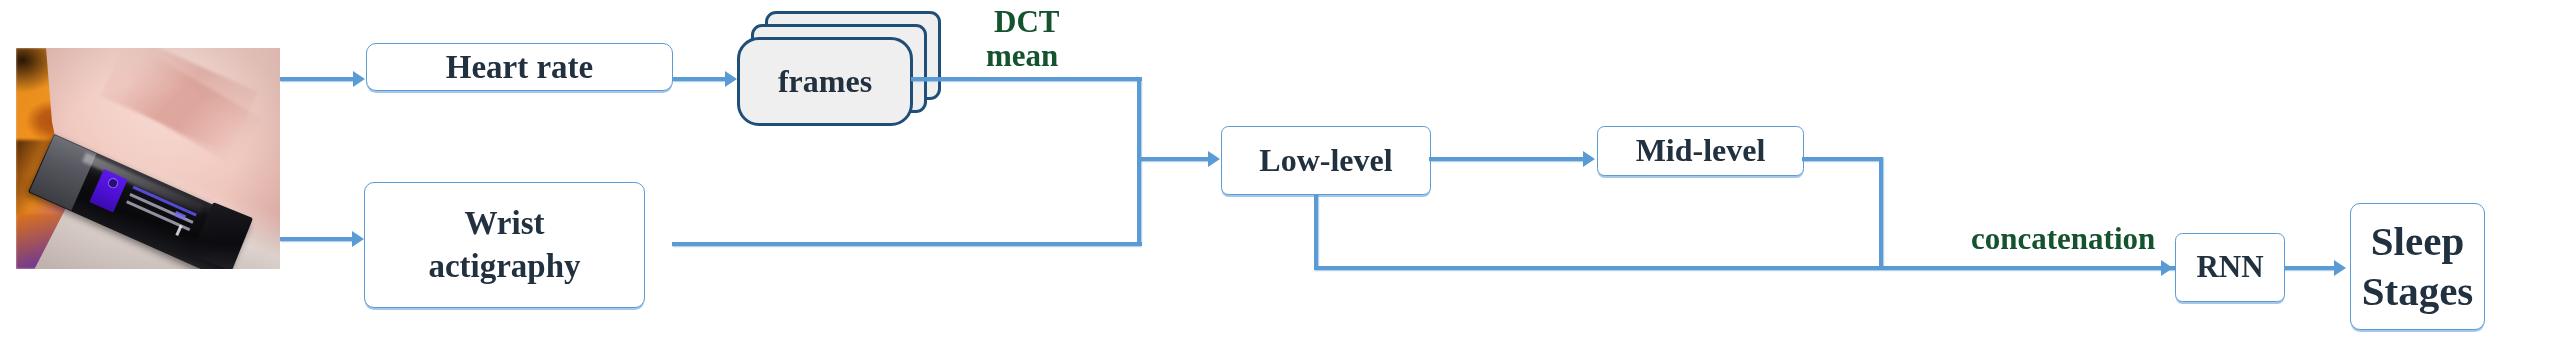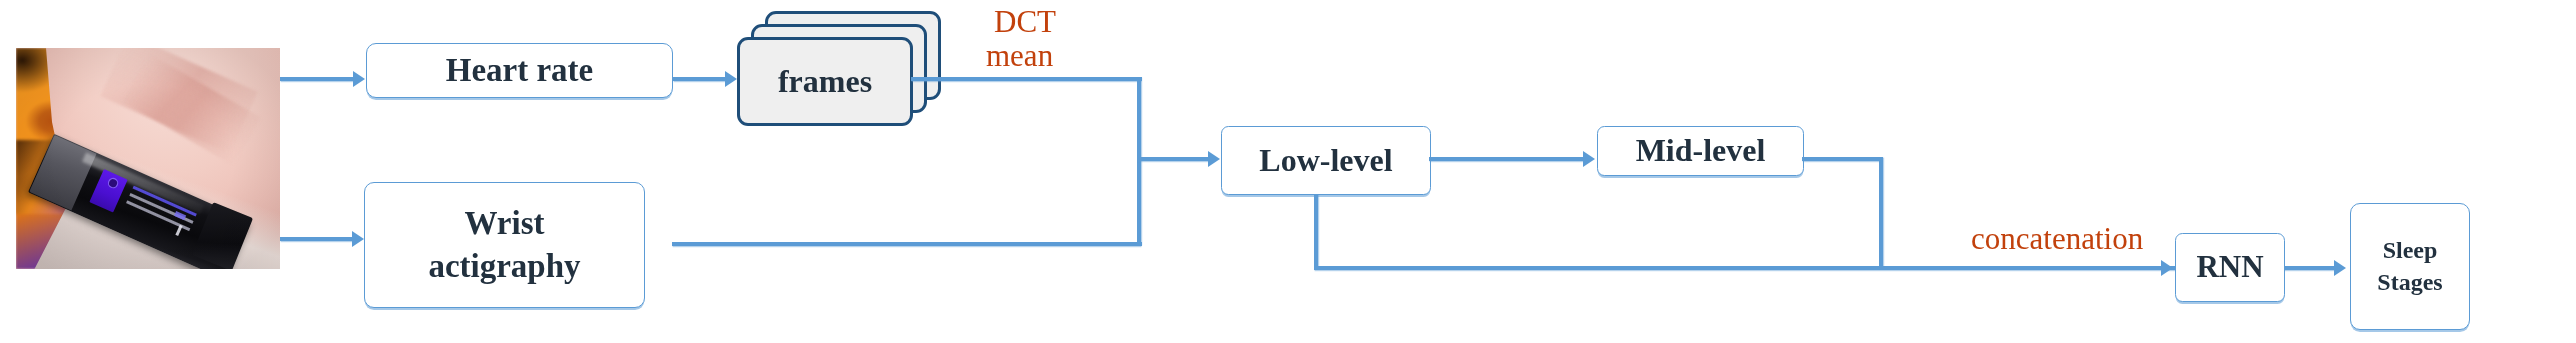--- a/index.html
+++ b/index.html
@@ -218,8 +218,8 @@
   
   .edge-label {
     position: absolute;
-    color: #c2410c;
-    font-weight: normal;
+    color: #14532d;
+    font-weight: bold;
     white-space: nowrap;
     line-height: 1.0;
   }

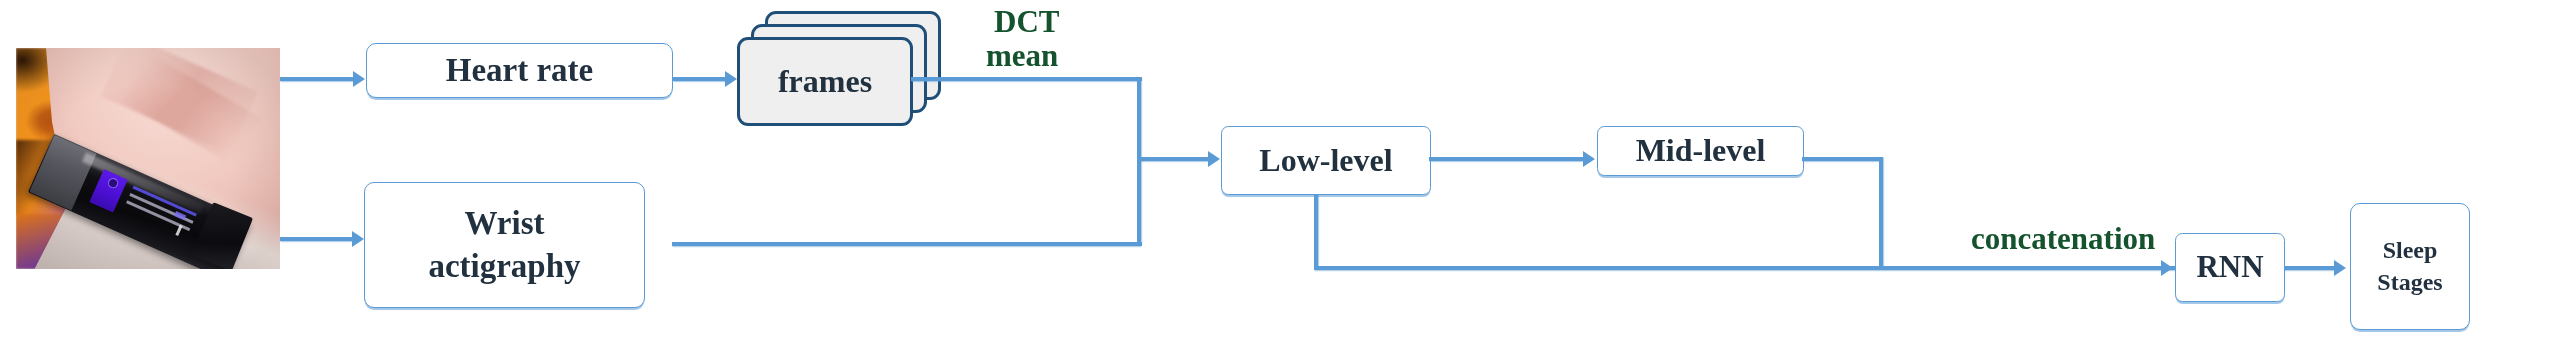--- a/index.html
+++ b/index.html
@@ -254,7 +254,7 @@
   <div class="hline" style="left:280px; top:237px; width:73px;"></div>
   <div class="arrowhead" style="left:352px; top:231px;"></div>
 
-  <div class="box" style="left:366px; top:43px; width:307px; height:55px; font-size:33px;">
+  <div class="box" style="left:366px; top:43px; width:307px; height:48px; font-size:33px;">
     <span>Heart rate</span>
   </div>
 

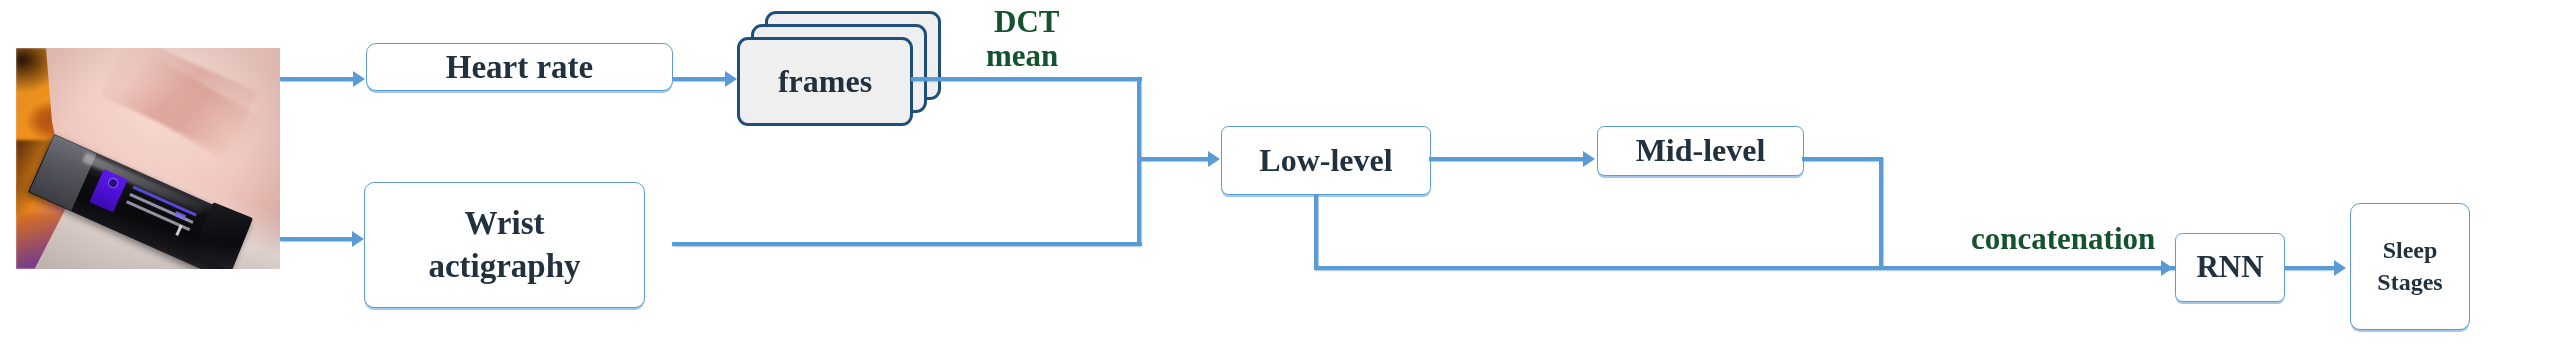--- a/index.html
+++ b/index.html
@@ -264,7 +264,7 @@
   <div class="frames-stack">
     <div class="frames-layer l1"></div>
     <div class="frames-layer l2"></div>
-    <div class="frames-layer l3" style="font-size:32px;">
+    <div class="frames-layer l3" style="font-size:32px;border-radius:22px;">
       <span>frames</span>
     </div>
   </div>

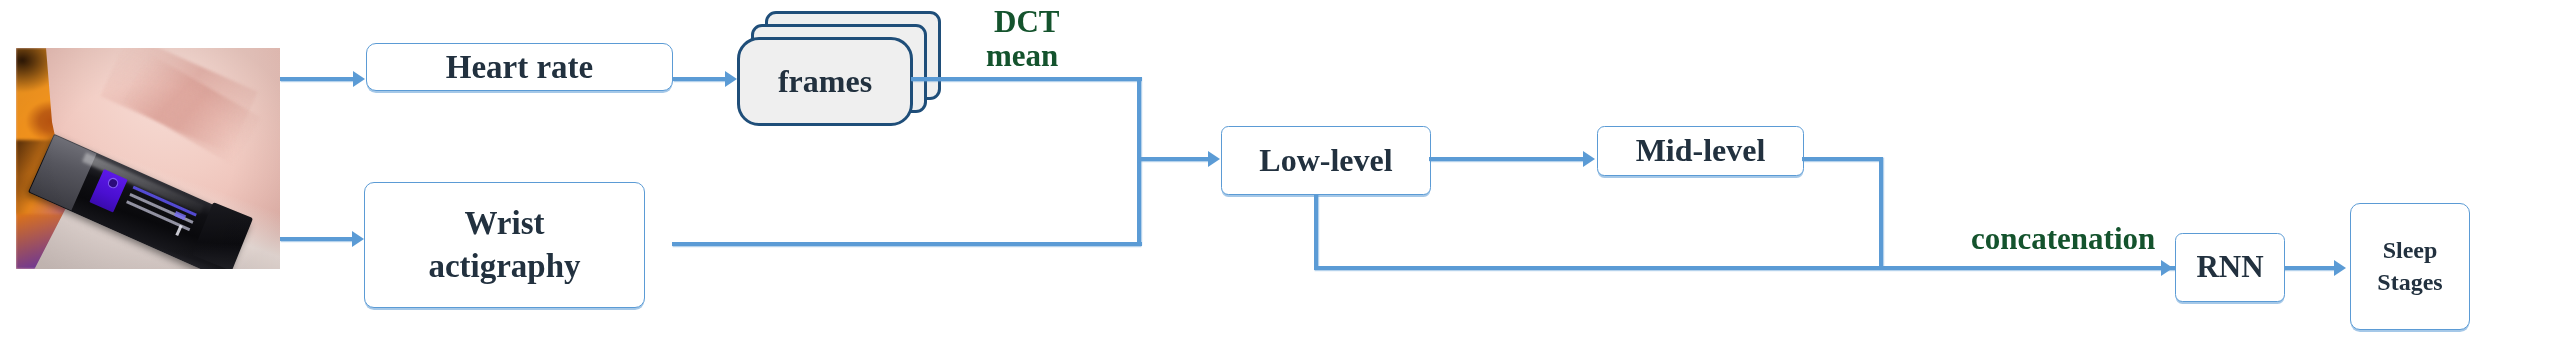--- a/index.html
+++ b/index.html
@@ -316,7 +316,7 @@
   <div class="hline" style="left:2284px; top:266px; width:53px;"></div>
   <div class="arrowhead" style="left:2334px; top:260px;"></div>
 
-  <div class="box" style="left:2350px; top:203px; width:120px; height:127px; font-size:24px; flex-direction:column; gap:7.4px;">
+  <div class="box" style="left:2350px; top:203px; width:135px; height:127px; font-size:41px; flex-direction:column; gap:7.4px;">
     <span>Sleep</span>
     <span>Stages</span>
   </div>

